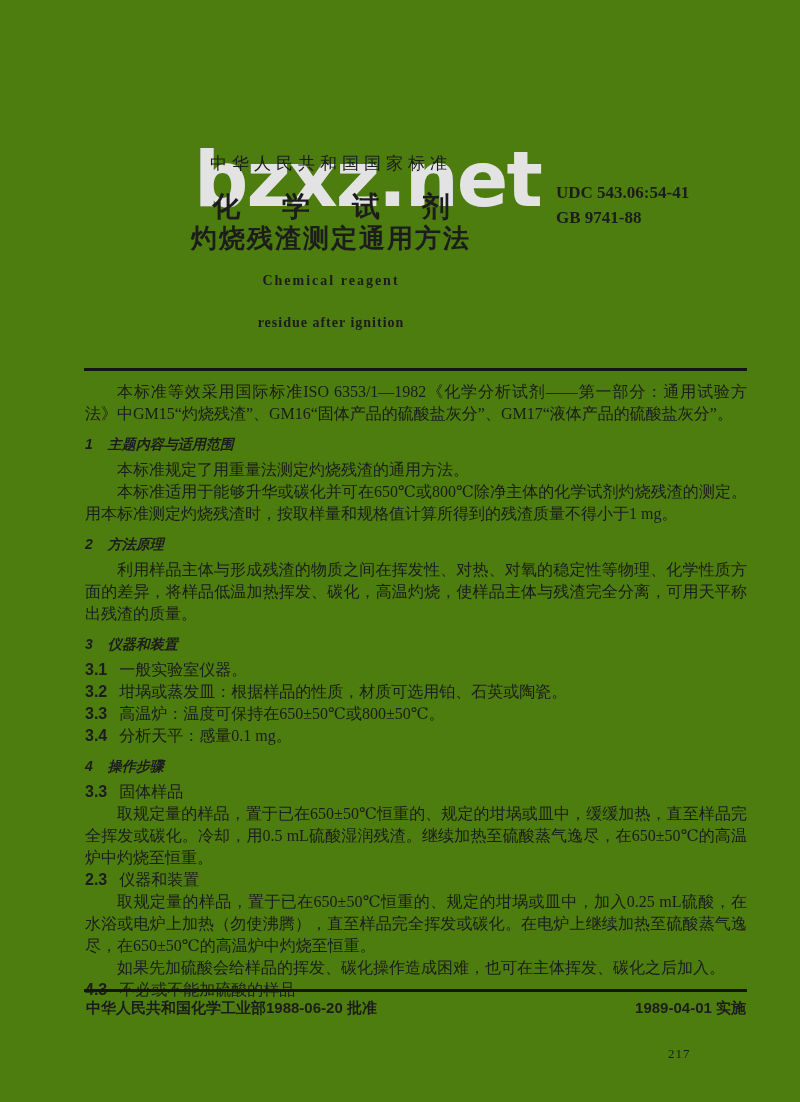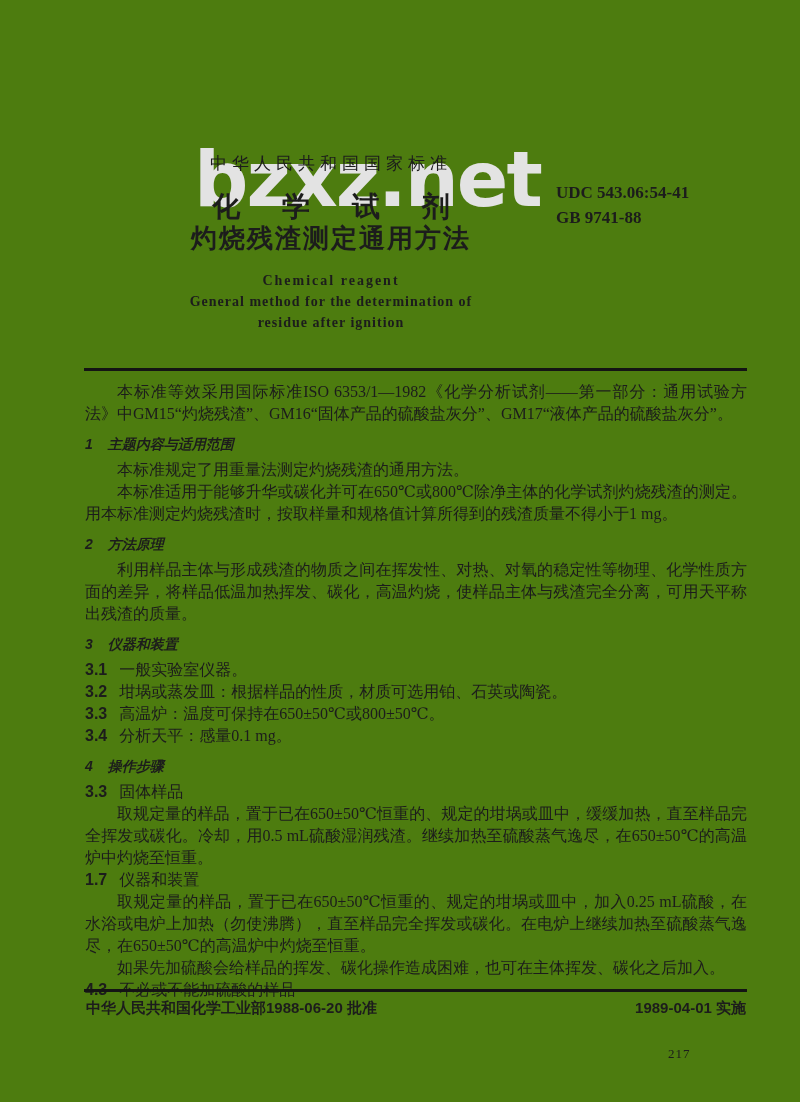--- a/index.html
+++ b/index.html
@@ -108,7 +108,6 @@
   <div class="hdr-center title-cn">化 学 试 剂</div>
   <div class="hdr-center subtitle-cn">灼烧残渣测定通用方法</div>
   <div class="hdr-center en-line en1">Chemical reagent</div>
-  <div class="hdr-center en-line en2">General method for the determination of</div>
   <div class="hdr-center en-line en3">residue after ignition</div>
 
   <div class="codes">

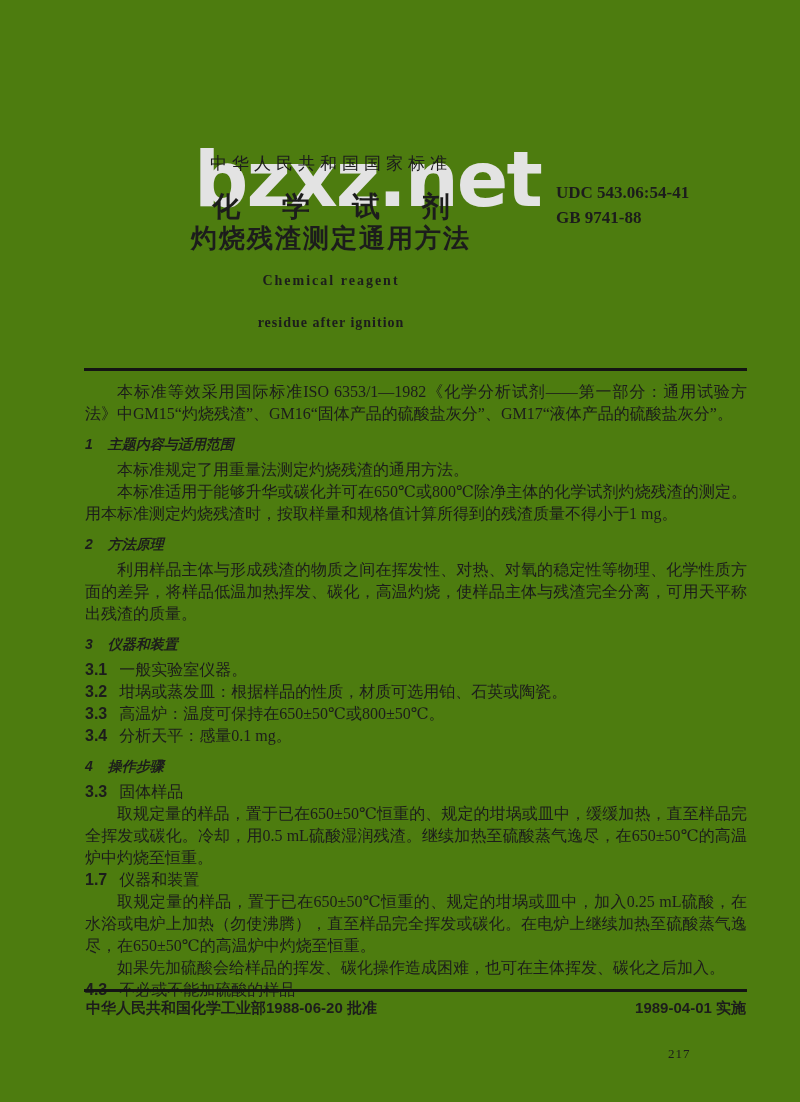--- a/index.html
+++ b/index.html
@@ -158,7 +158,7 @@
     <p class="para">取规定量的样品，置于已在650±50℃恒重的、规定的坩埚或皿中，缓缓加热，直至样品完全挥发或碳化。冷却，用0.5 mL硫酸湿润残渣。继续加热至硫酸蒸气逸尽，在650±50℃的高温炉中灼烧至恒重。</p>
 
     <p class="subhead">
-      <span class="no">1.7</span><span>仪器和装置</span>
+      <span class="no">2.3</span><span>仪器和装置</span>
     </p>
     <p class="para">取规定量的样品，置于已在650±50℃恒重的、规定的坩埚或皿中，加入0.25 mL硫酸，在水浴或电炉上加热（勿使沸腾），直至样品完全挥发或碳化。在电炉上继续加热至硫酸蒸气逸尽，在650±50℃的高温炉中灼烧至恒重。</p>
     <p class="para">如果先加硫酸会给样品的挥发、碳化操作造成困难，也可在主体挥发、碳化之后加入。</p>

